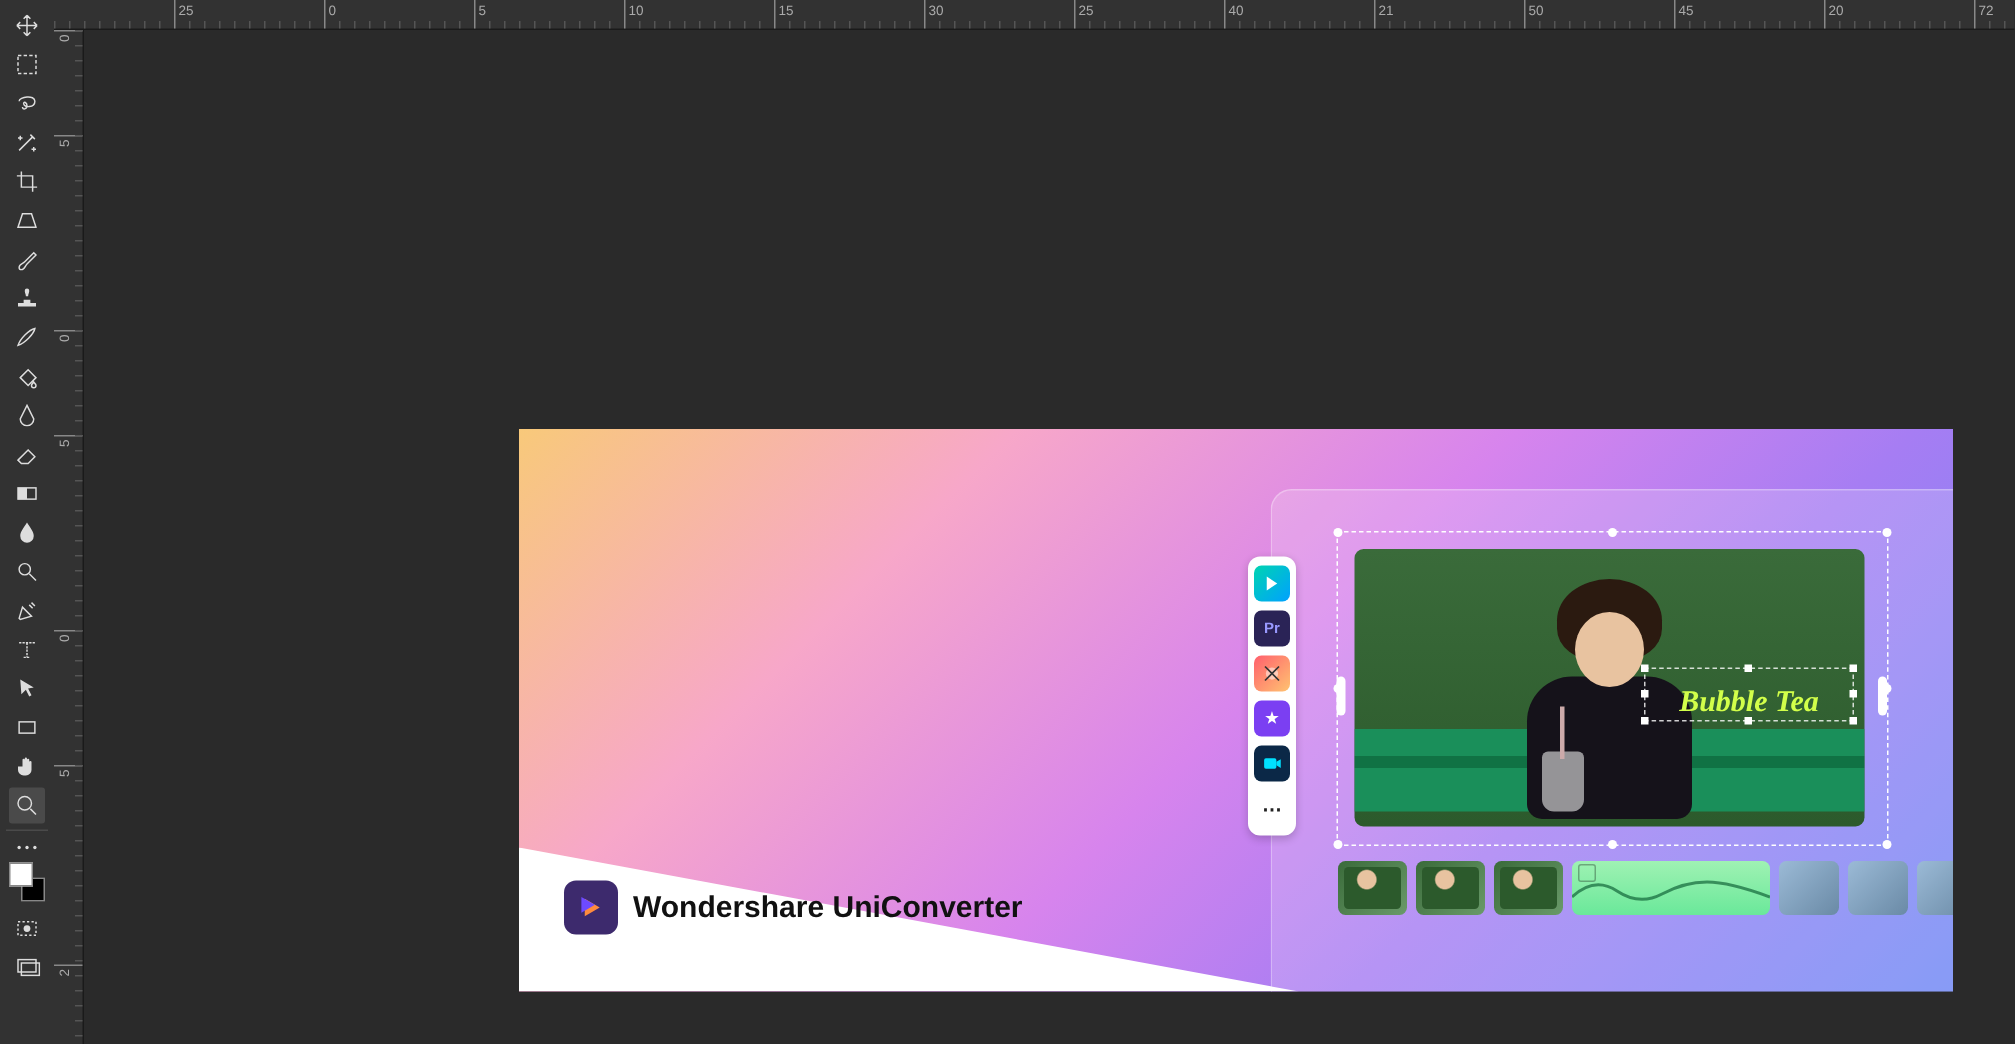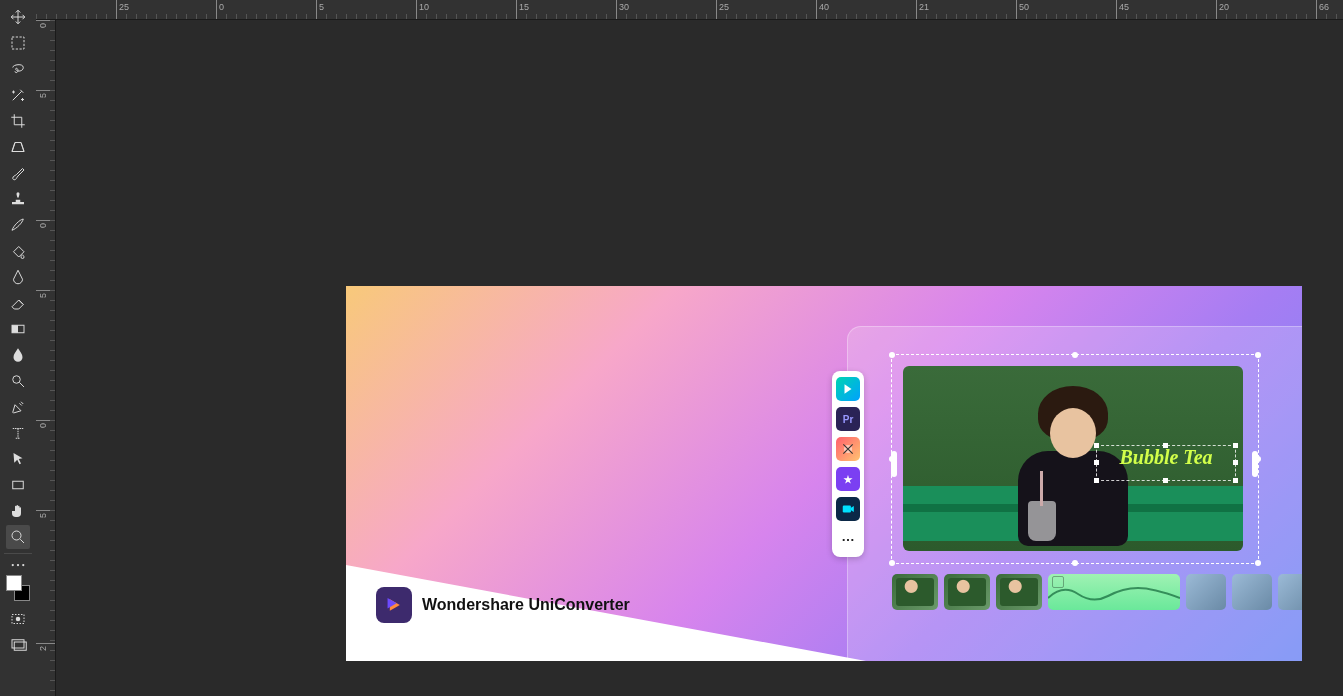--- a/index.html
+++ b/index.html
@@ -414,7 +414,7 @@
     <div class="tick minor" style="left: 1260px;"></div>
     <div class="tick minor" style="left: 1270px;"></div>
     <div class="tick major" style="left: 1280px;"></div>
-    <div class="lbl" style="left: 1283px;">66</div>
+    <div class="lbl" style="left: 1283px;">72</div>
     <div class="tick minor" style="left: 1290px;"></div>
     <div class="tick minor" style="left: 1300px;"></div>
   </div>

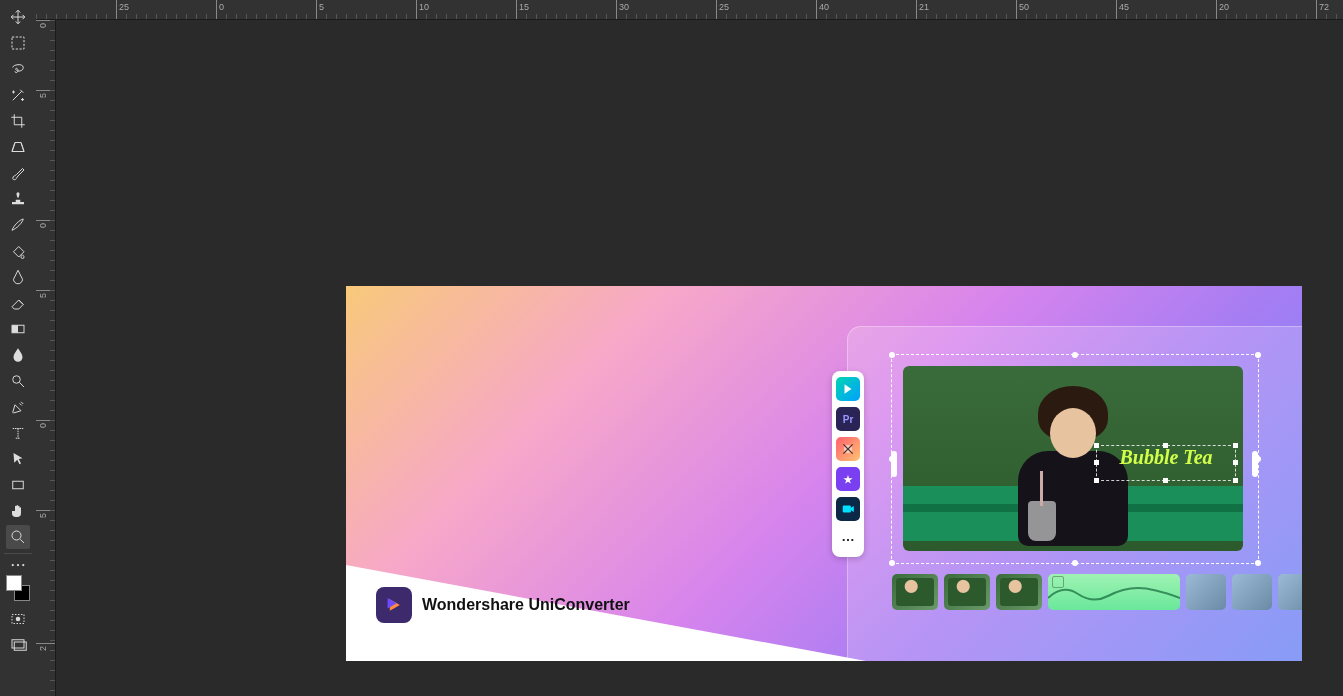--- a/index.html
+++ b/index.html
@@ -113,7 +113,7 @@
   .main-image .straw{position:absolute;left:42px;top:85px;width:3px;height:35px;background:#caa;}
   .text-overlay {
     position:absolute; left:750px; top:159px; width:140px; height:36px;
-    border:1px dashed rgba(255,255,255,.8); display:flex; align-items:flex-start; justify-content:center;
+    border:1px dashed rgba(255,255,255,.8); display:flex; align-items:flex-end; justify-content:center;
   }
   .text-overlay .handle{position:absolute;width:5px;height:5px;background:#fff;}
   .text-overlay span{ font-family: cursive; font-style:italic; font-size:20px; color:#d2ff4a; font-weight:bold;}

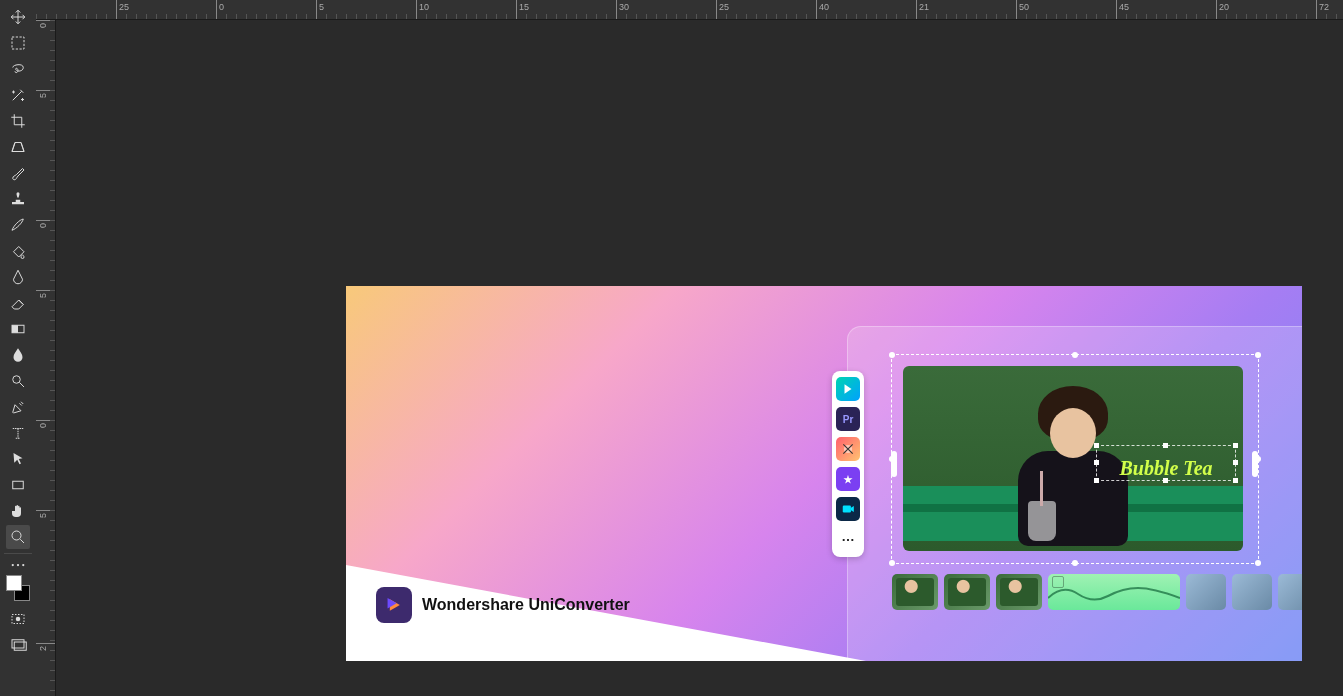--- a/index.html
+++ b/index.html
@@ -68,7 +68,7 @@
     display: flex; align-items: center; justify-content: center;
   }
   .brand-logo svg { width: 20px; height: 20px; }
-  .brand-text { font-size: 16px; font-weight: 600; color: #111; }
+  .brand-text { font-size: 20px; font-weight: 600; color: #111; }
 
   .editor-panel {
     position: absolute; right: 0; top: 40px; width: 455px; height: 340px;

